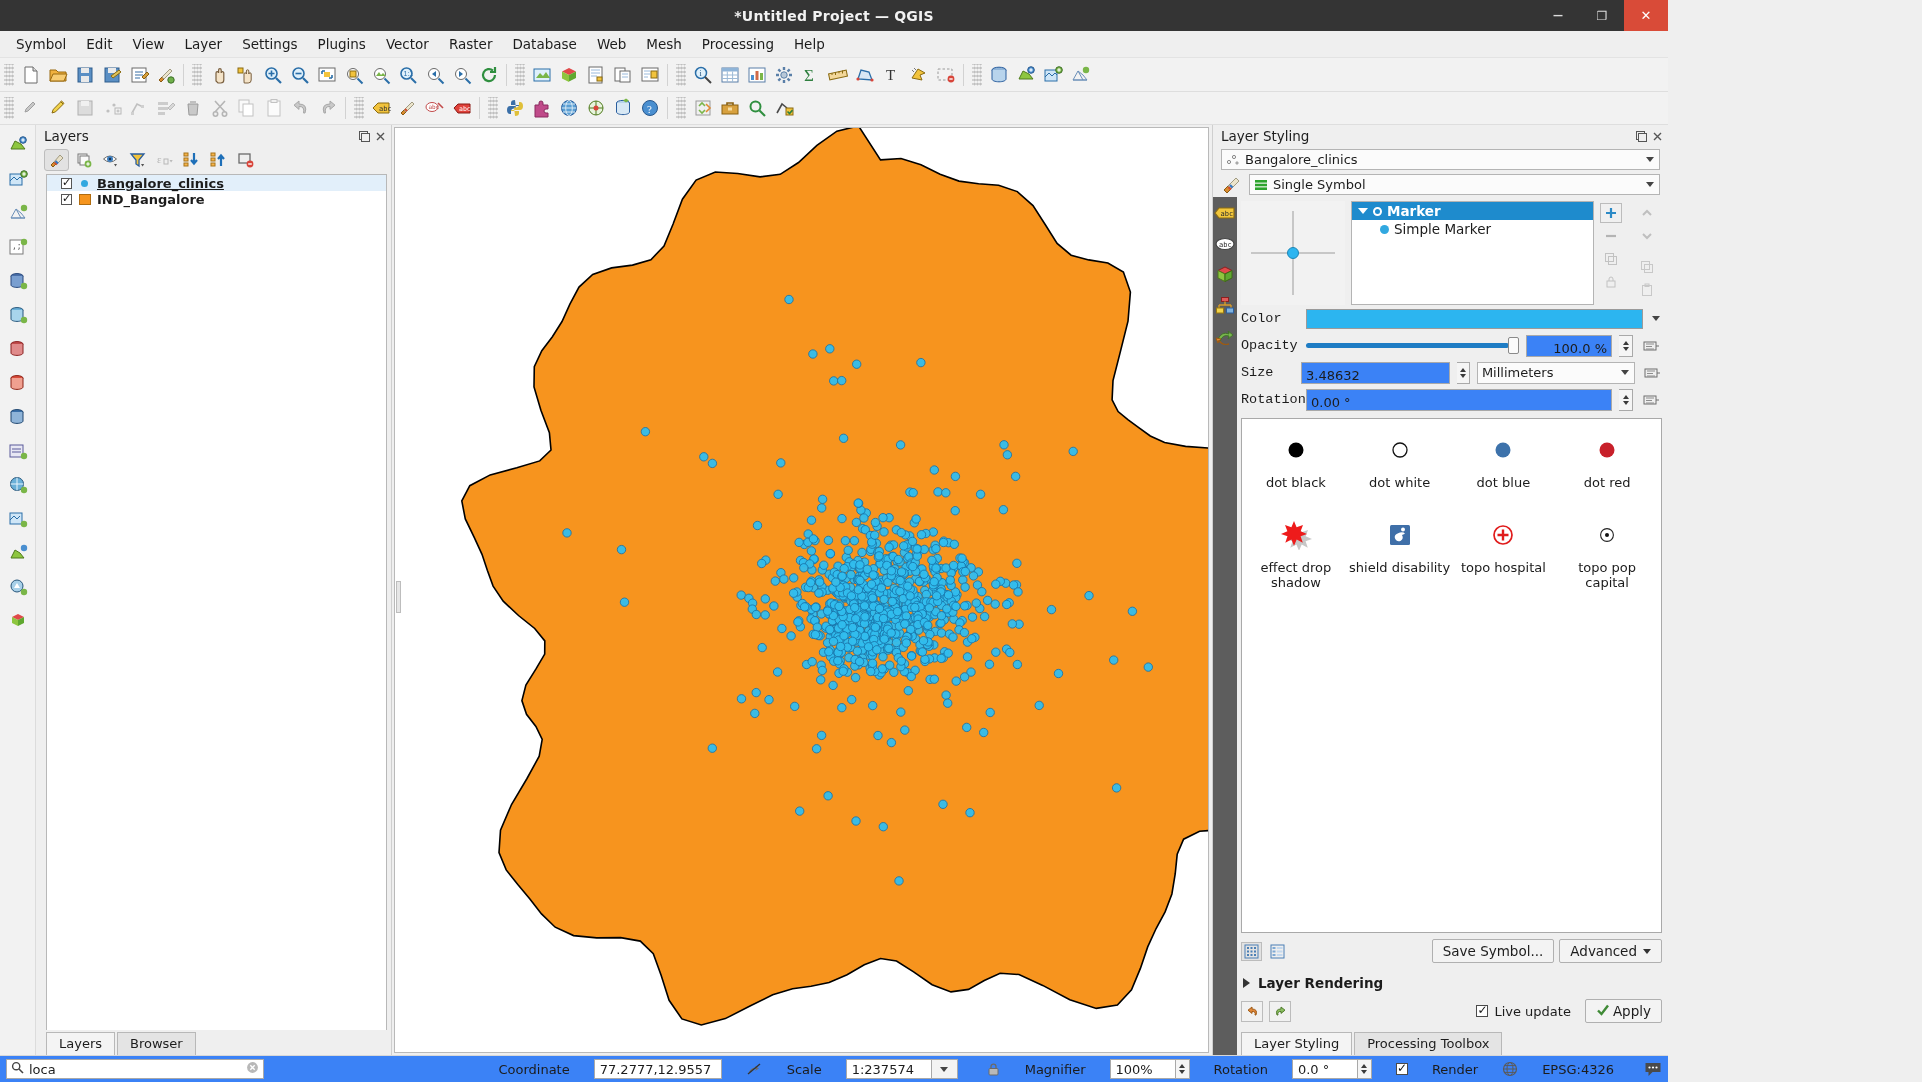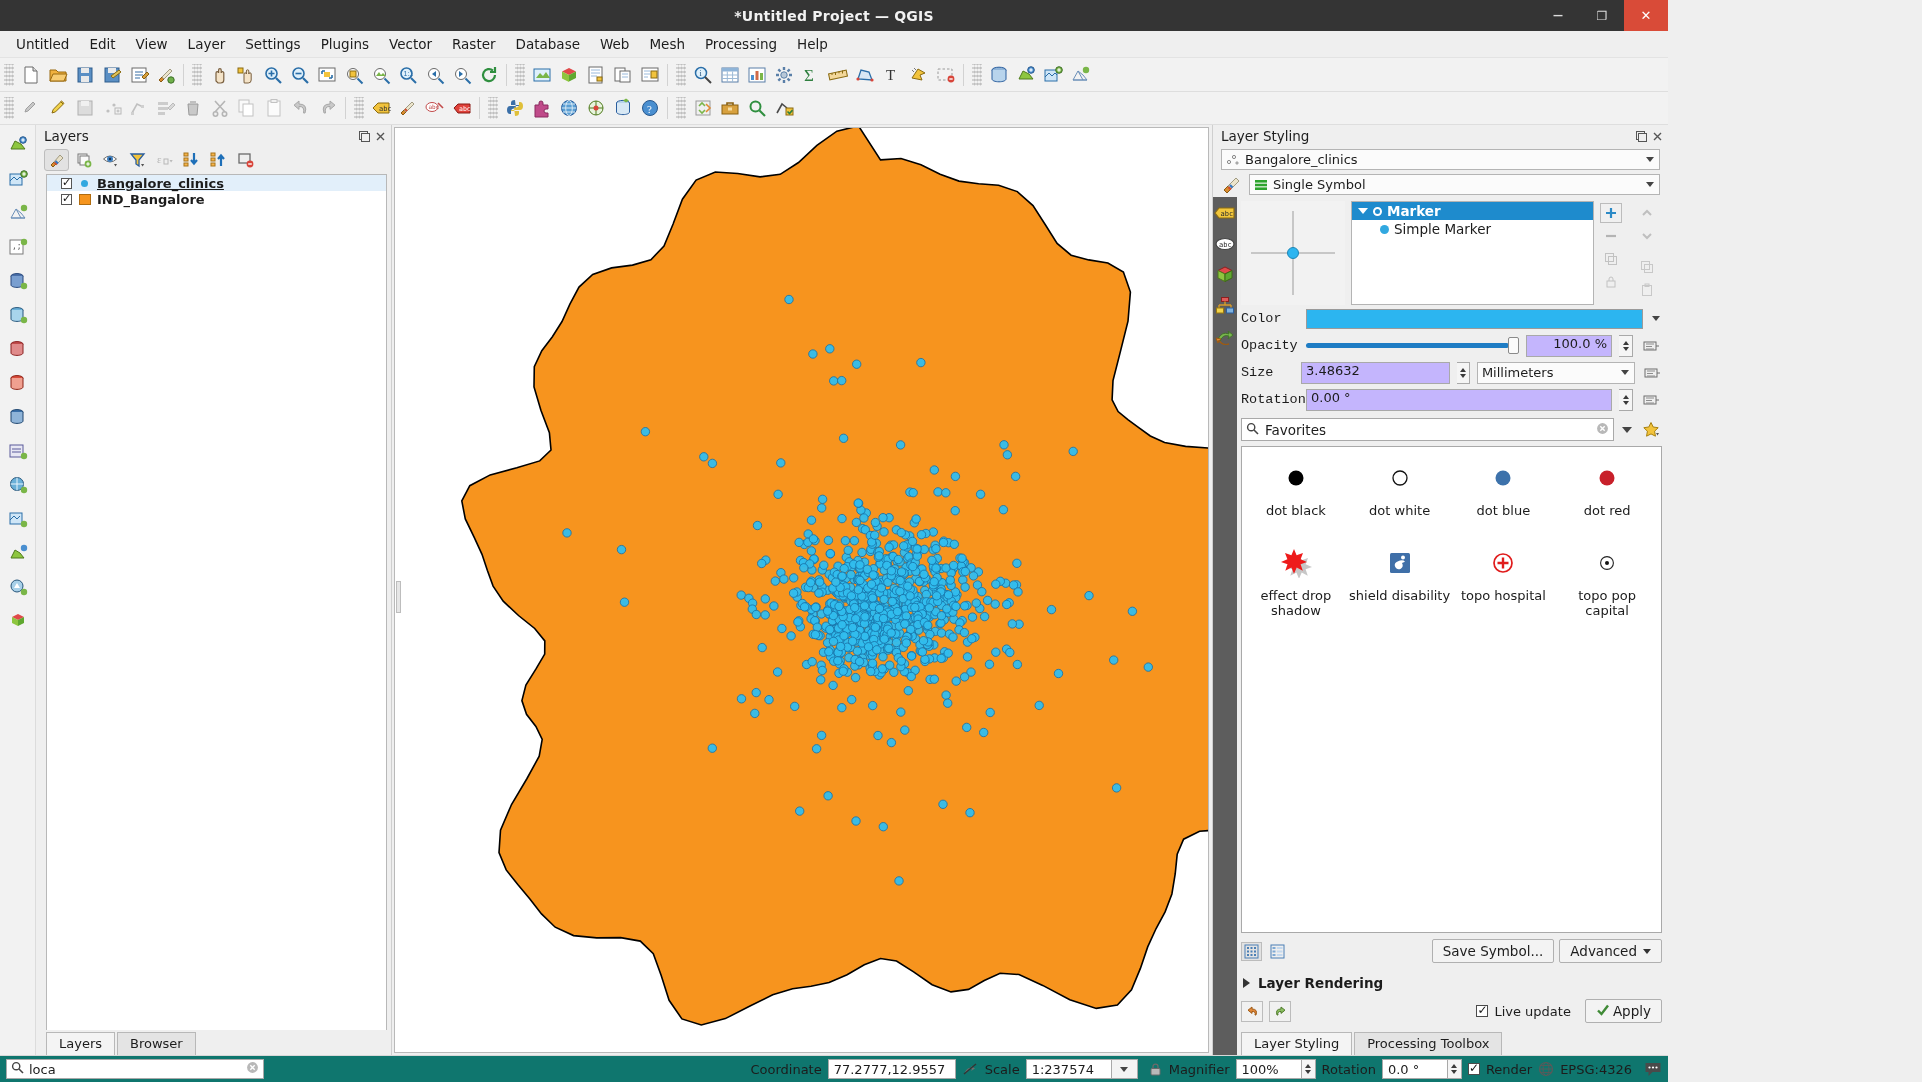--- a/index.html
+++ b/index.html
@@ -201,7 +201,7 @@
   </div>
 
   <div class="menubar" id="menubar">
-      <div class="menuitem">Untitled</div>
+      <div class="menuitem">Symbol</div>
       <div class="menuitem">Edit</div>
       <div class="menuitem">View</div>
       <div class="menuitem">Layer</div>

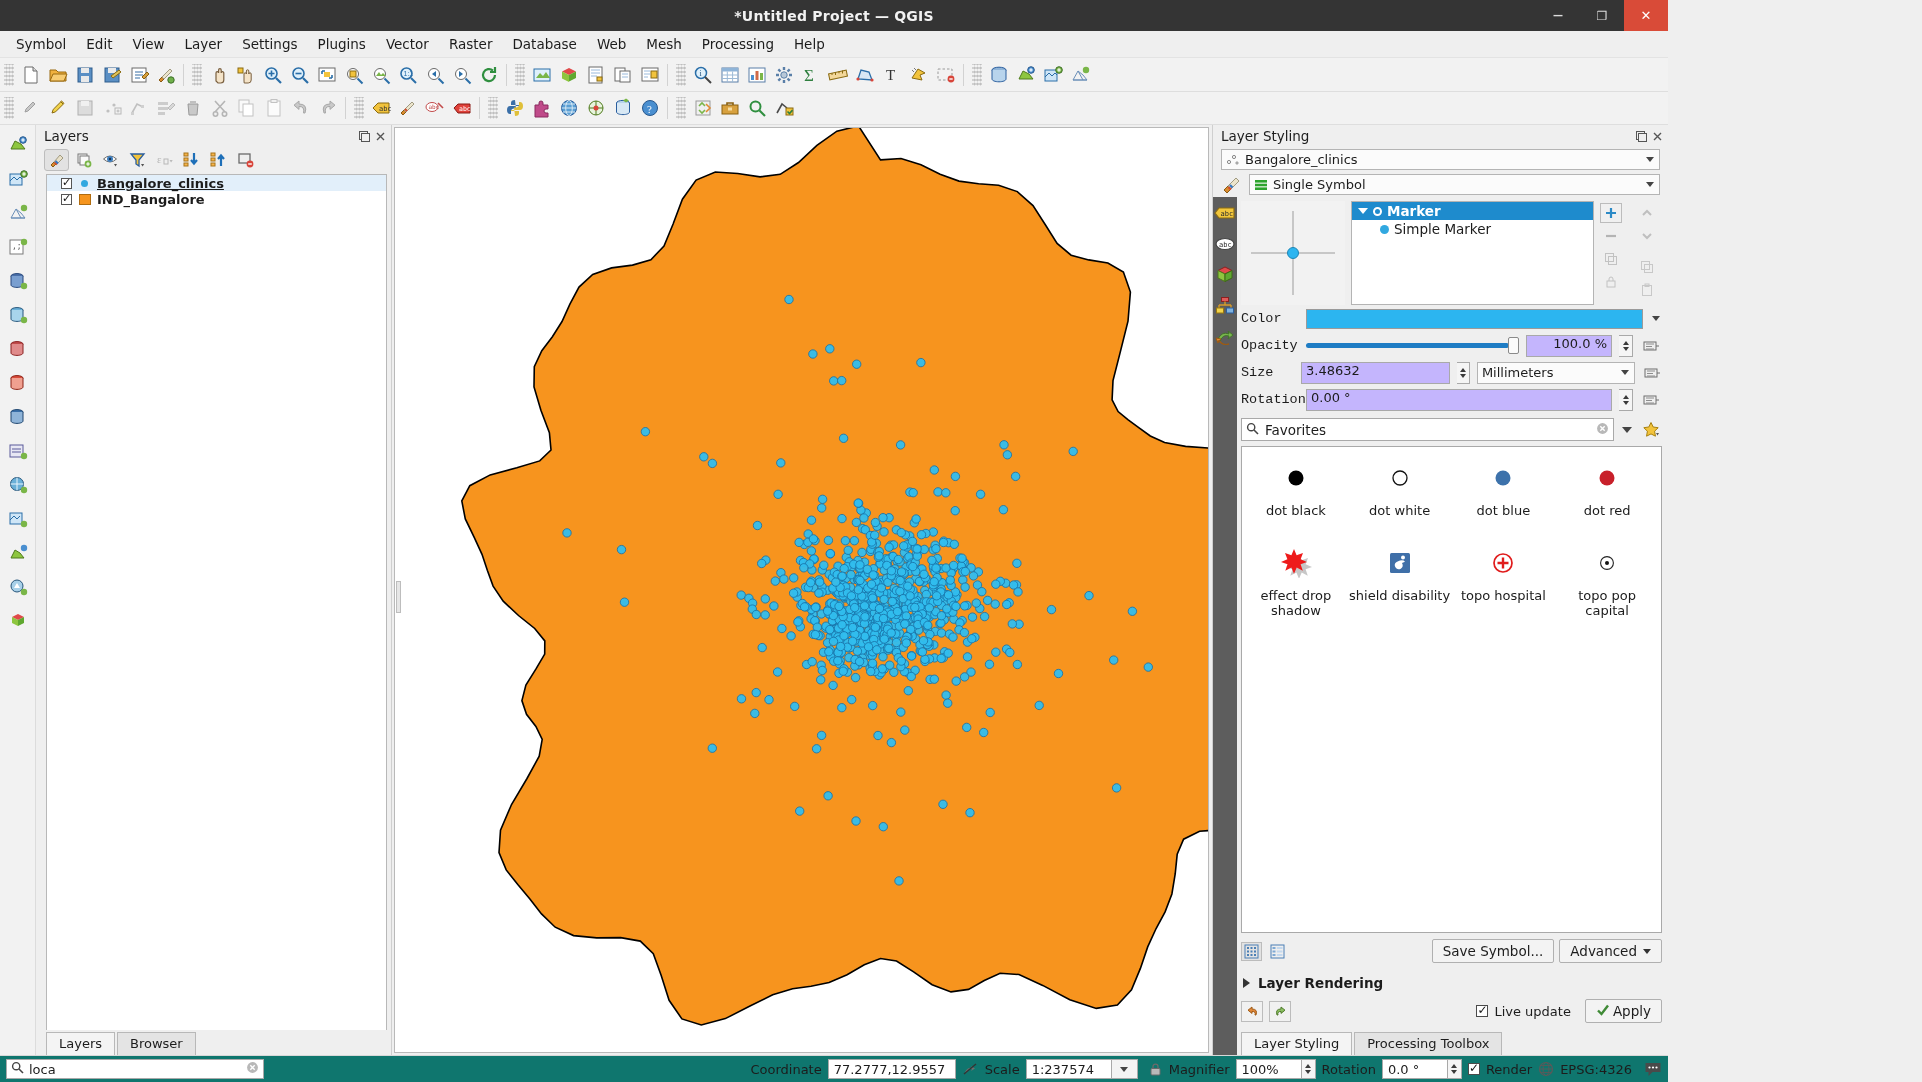--- a/index.html
+++ b/index.html
@@ -132,8 +132,8 @@
 
   .prow { display: flex; align-items: center; height: 27px; gap: 7px; }
   .plabel { width: 58px; font-size: 13.5px; font-family: Liberation Mono, monospace; }
-  .field { height: 22px; background: #c4b5fd; border: 1px solid #a9a9a9; display: flex;
-           align-items: flex-start; padding: 0 4px; font-size: 13px; position: relative; }
+  .field { height: 22px; background: #3b82f6; border: 1px solid #a9a9a9; display: flex;
+           align-items: flex-end; padding: 0 4px; font-size: 13px; position: relative; }
   .colorbar { flex: 1 1 auto; height: 20px; background: #2cb5f0; border: 1px solid #9a9a9a; }
   .minidrop { width: 12px; display:flex;align-items:center;justify-content:center; }
   .minidrop .arrow { width:0;height:0;border-left:4px solid transparent;border-right:4px solid transparent;border-top:5px solid #444;}

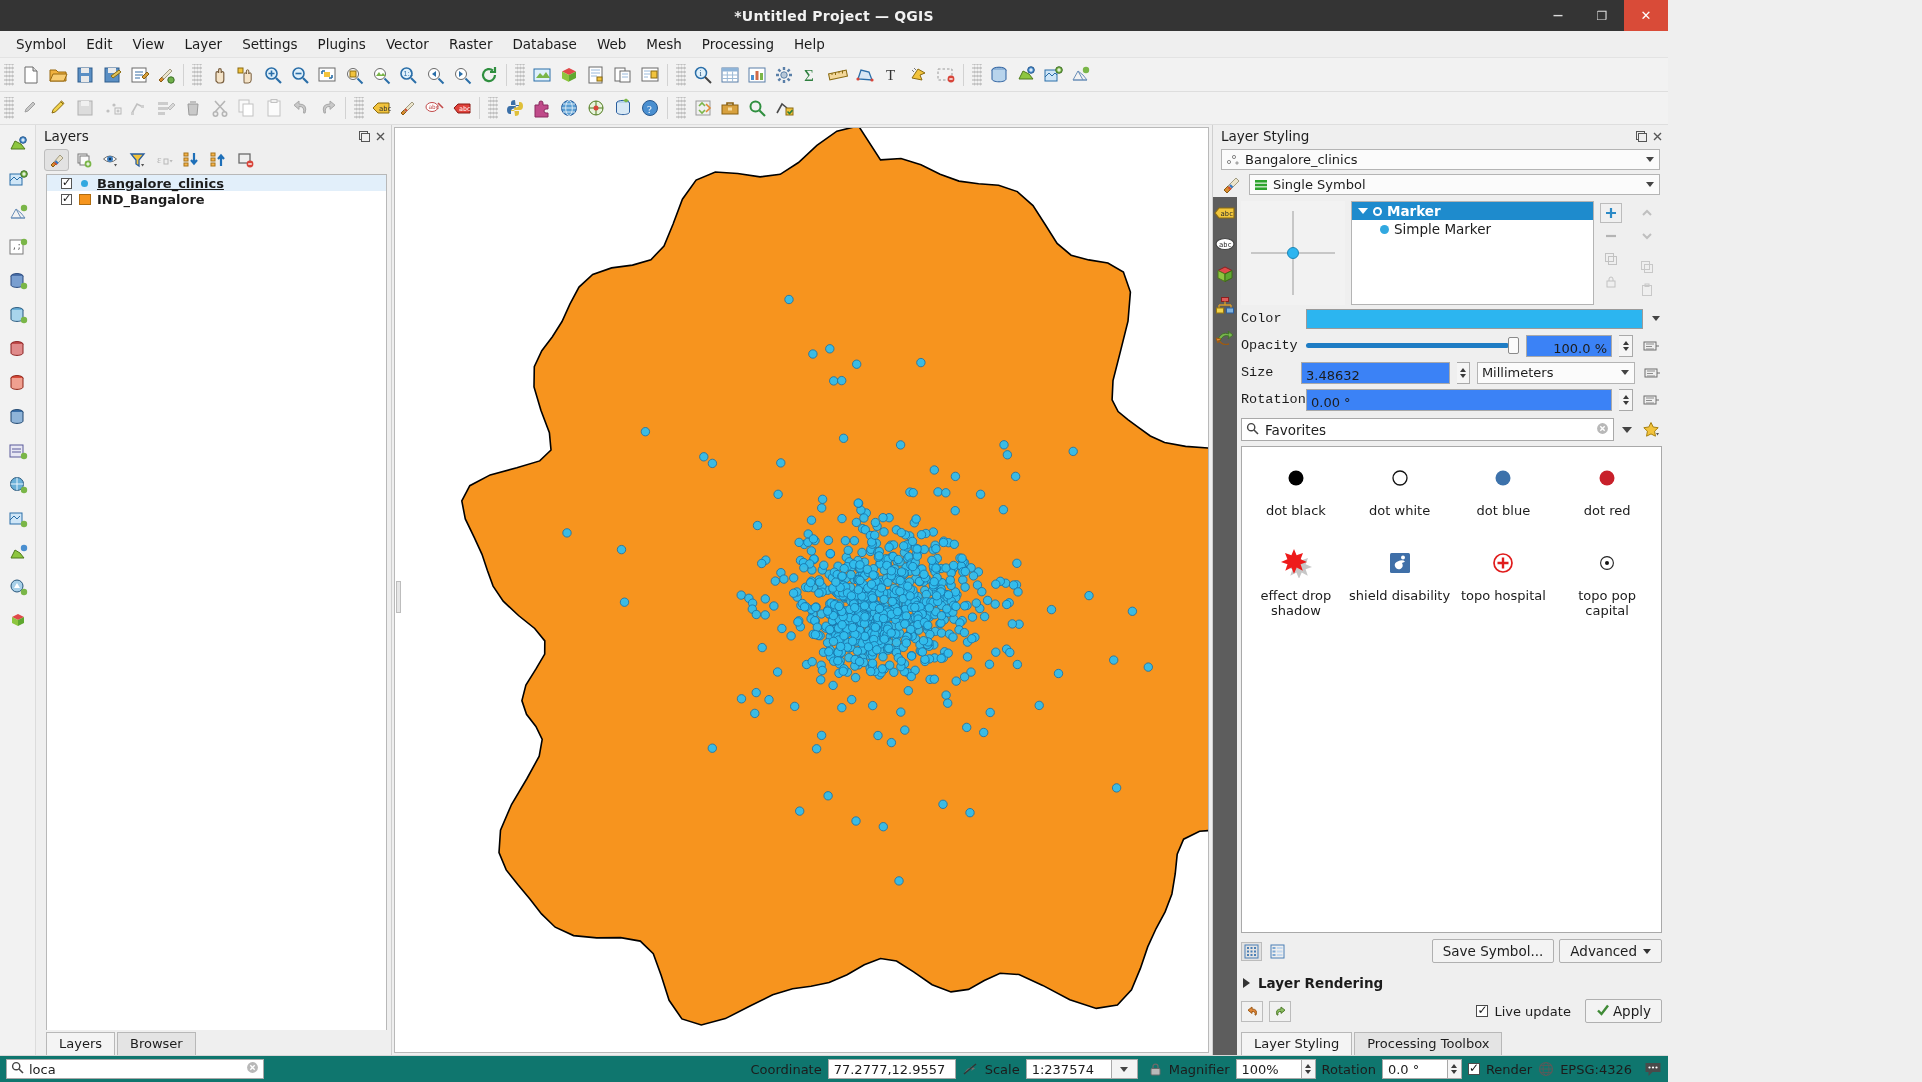--- a/index.html
+++ b/index.html
@@ -1954,32 +1954,6 @@
             </div>
           </div>
 
-          <div class="searchrow">
-            <div class="searchbox">
-              <span>
-                <svg width="13" height="13" viewBox="0 0 13 13">
-                    <circle cx="5.2" cy="5.2" r="3.6" fill="none" stroke="#444" stroke-width="1.4"></circle>
-                    <path d="M8 8 L12 12" stroke="#444" stroke-width="1.6"></path>
-                  </svg>
-              </span>
-              <span style="flex:1 1 auto;">Favorites</span>
-              <span>
-                <svg width="13" height="13" viewBox="0 0 13 13">
-                    <circle cx="6.5" cy="6.5" r="5.4" fill="#b8b8b8"></circle>
-                    <path d="M4.3 4.3 L8.7 8.7 M8.7 4.3 L4.3 8.7" stroke="#fff" stroke-width="1.4"></path>
-                  </svg>
-              </span>
-            </div>
-            <div style="width:16px;display:flex;justify-content:center;">
-              <span style="width:0;height:0;border-left:5px solid transparent;border-right:5px solid transparent;border-top:6px solid #444;"></span>
-            </div>
-            <div style="width:22px;display:flex;justify-content:center;">
-              <svg width="18" height="18" viewBox="0 0 18 18">
-                  <path d="M9 1.5 l2.2 4.5 l5 .7 l-3.6 3.5 .85 5 L9 12.9 l-4.45 2.3 .85-5 L1.8 6.7 l5-.7 z" fill="#f2c33c" stroke="#a8810f"></path>
-                  <path d="M14 12 l3 0 l-1.5 2.6 z" fill="#555"></path>
-                </svg>
-            </div>
-          </div>
 
           <div class="gallery" id="gallery">
               <div class="gitem">

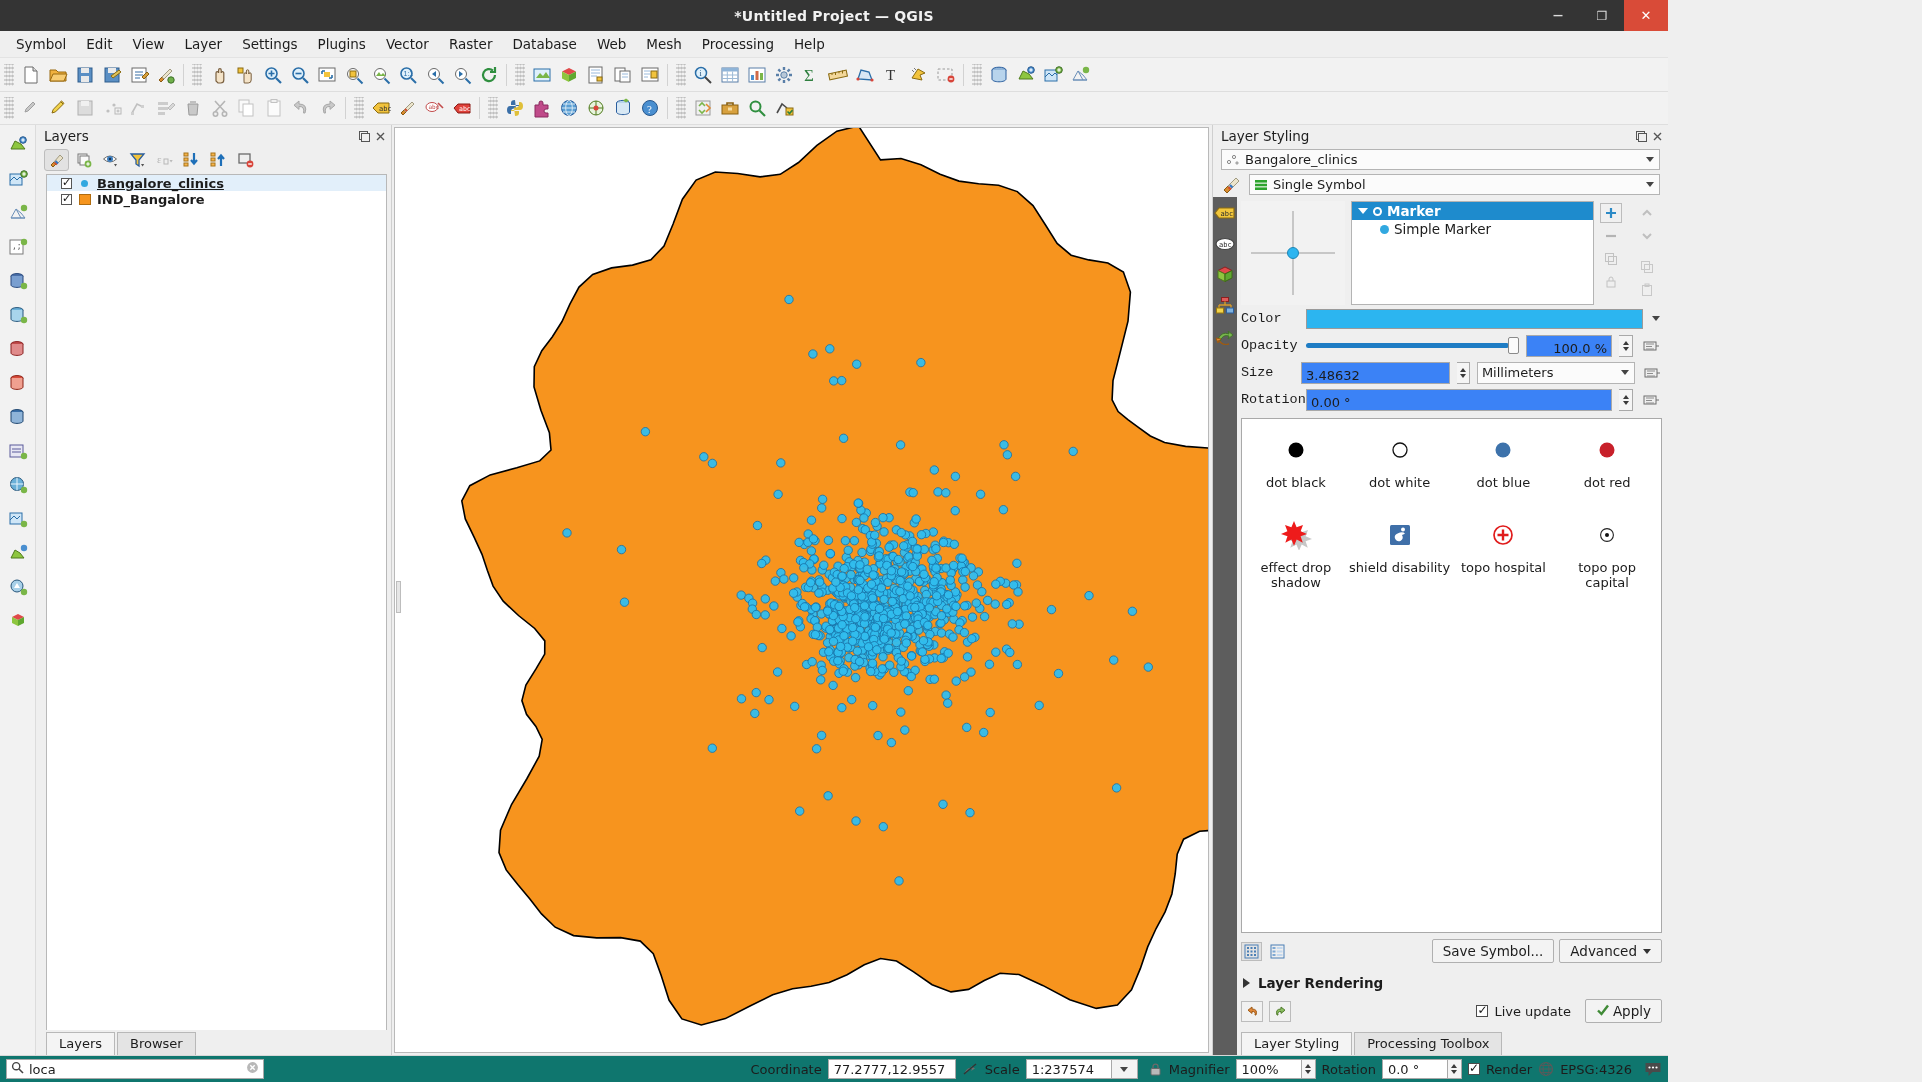--- a/index.html
+++ b/index.html
@@ -175,8 +175,8 @@
   .sp-tabs { height: 26px; display: flex; align-items: flex-end; padding-left: 6px; gap: 2px; }
 
   
-  .statusbar { height: 27px; flex: 0 0 27px; background: #0f766e; display: flex; align-items: center;
-               border-top: 1px solid #d8d8d8; padding: 0 6px; gap: 6px; font-size: 13px; }
+  .statusbar { height: 27px; flex: 0 0 27px; background: #3b82f6; display: flex; align-items: center;
+               border-top: 1px solid #d8d8d8; padding: 0 6px; gap: 24px; font-size: 13px; }
   .locatorbox { width: 258px; height: 20px; background: #fff; border: 1px solid #a9a9a9;
                 display: flex; align-items: center; padding: 0 4px; gap: 5px; }
   .sb-label { font-size: 13px; }

